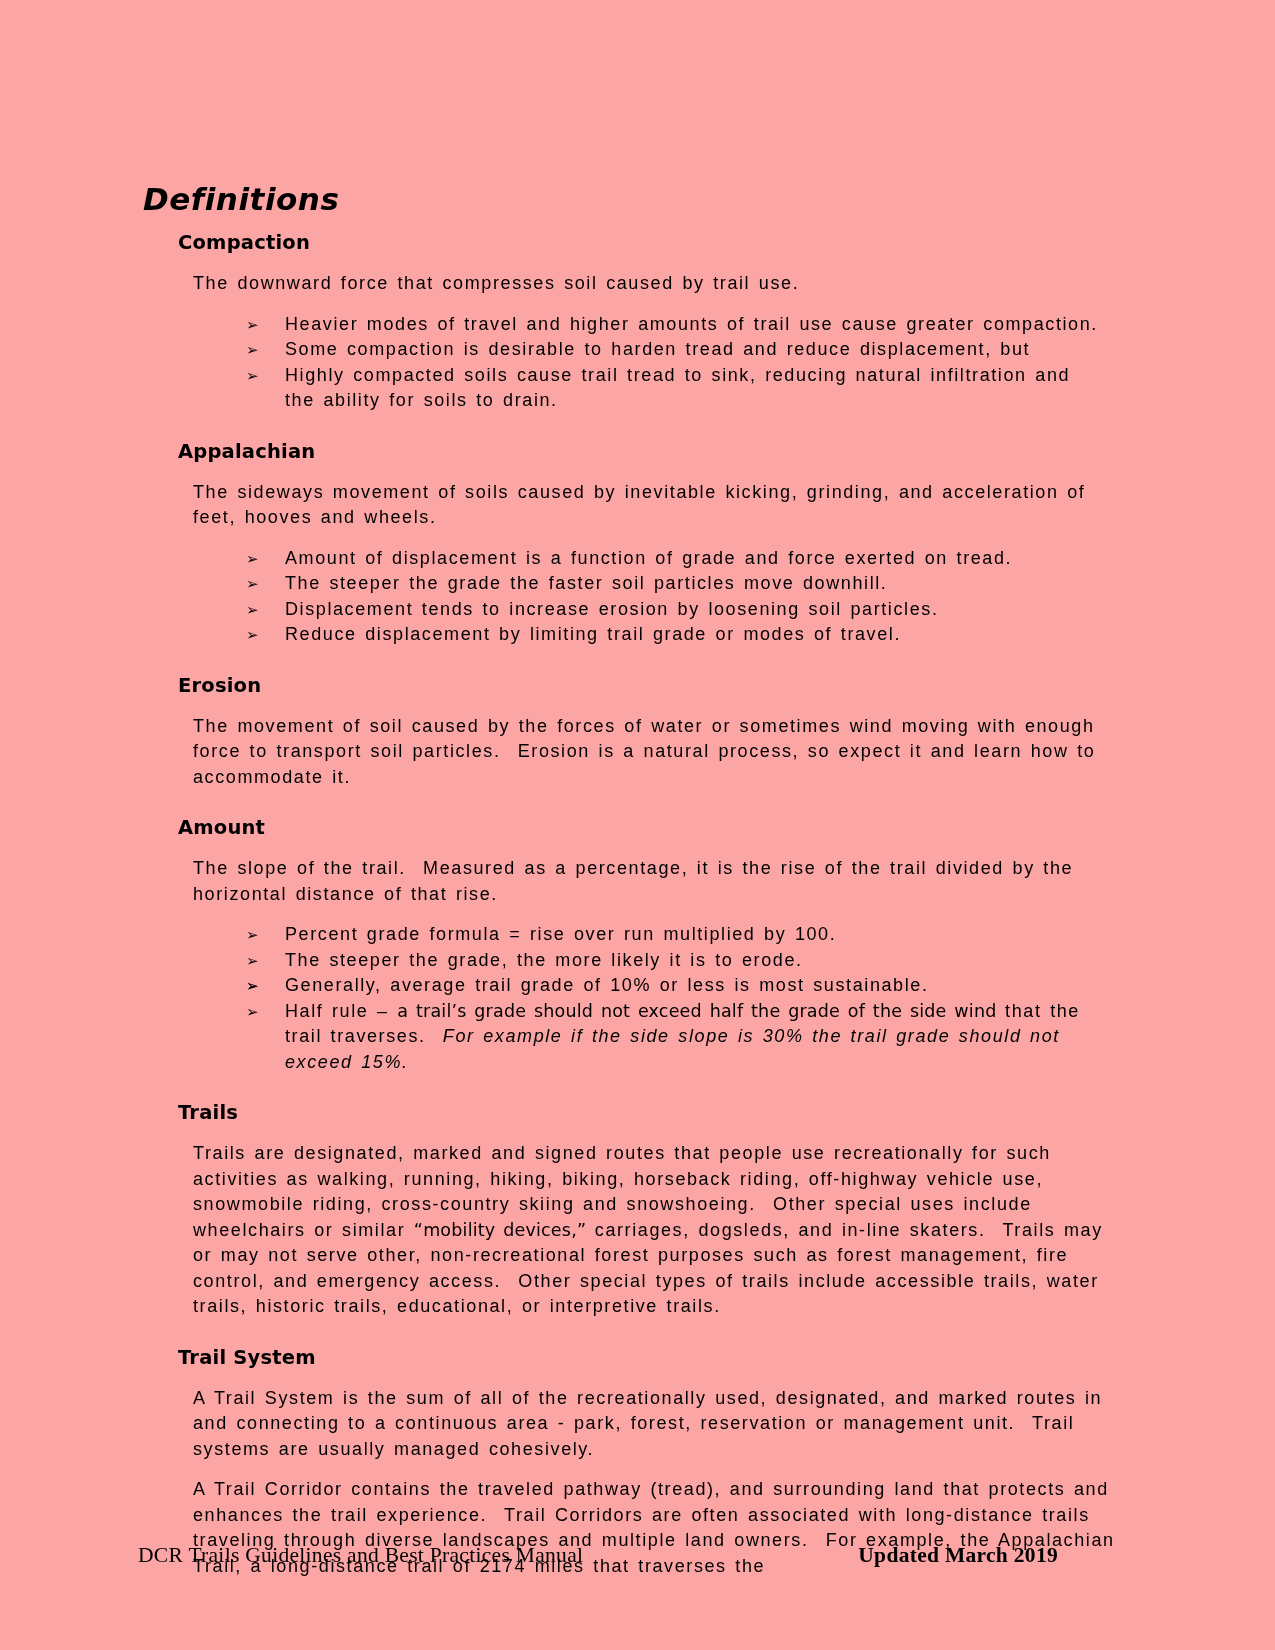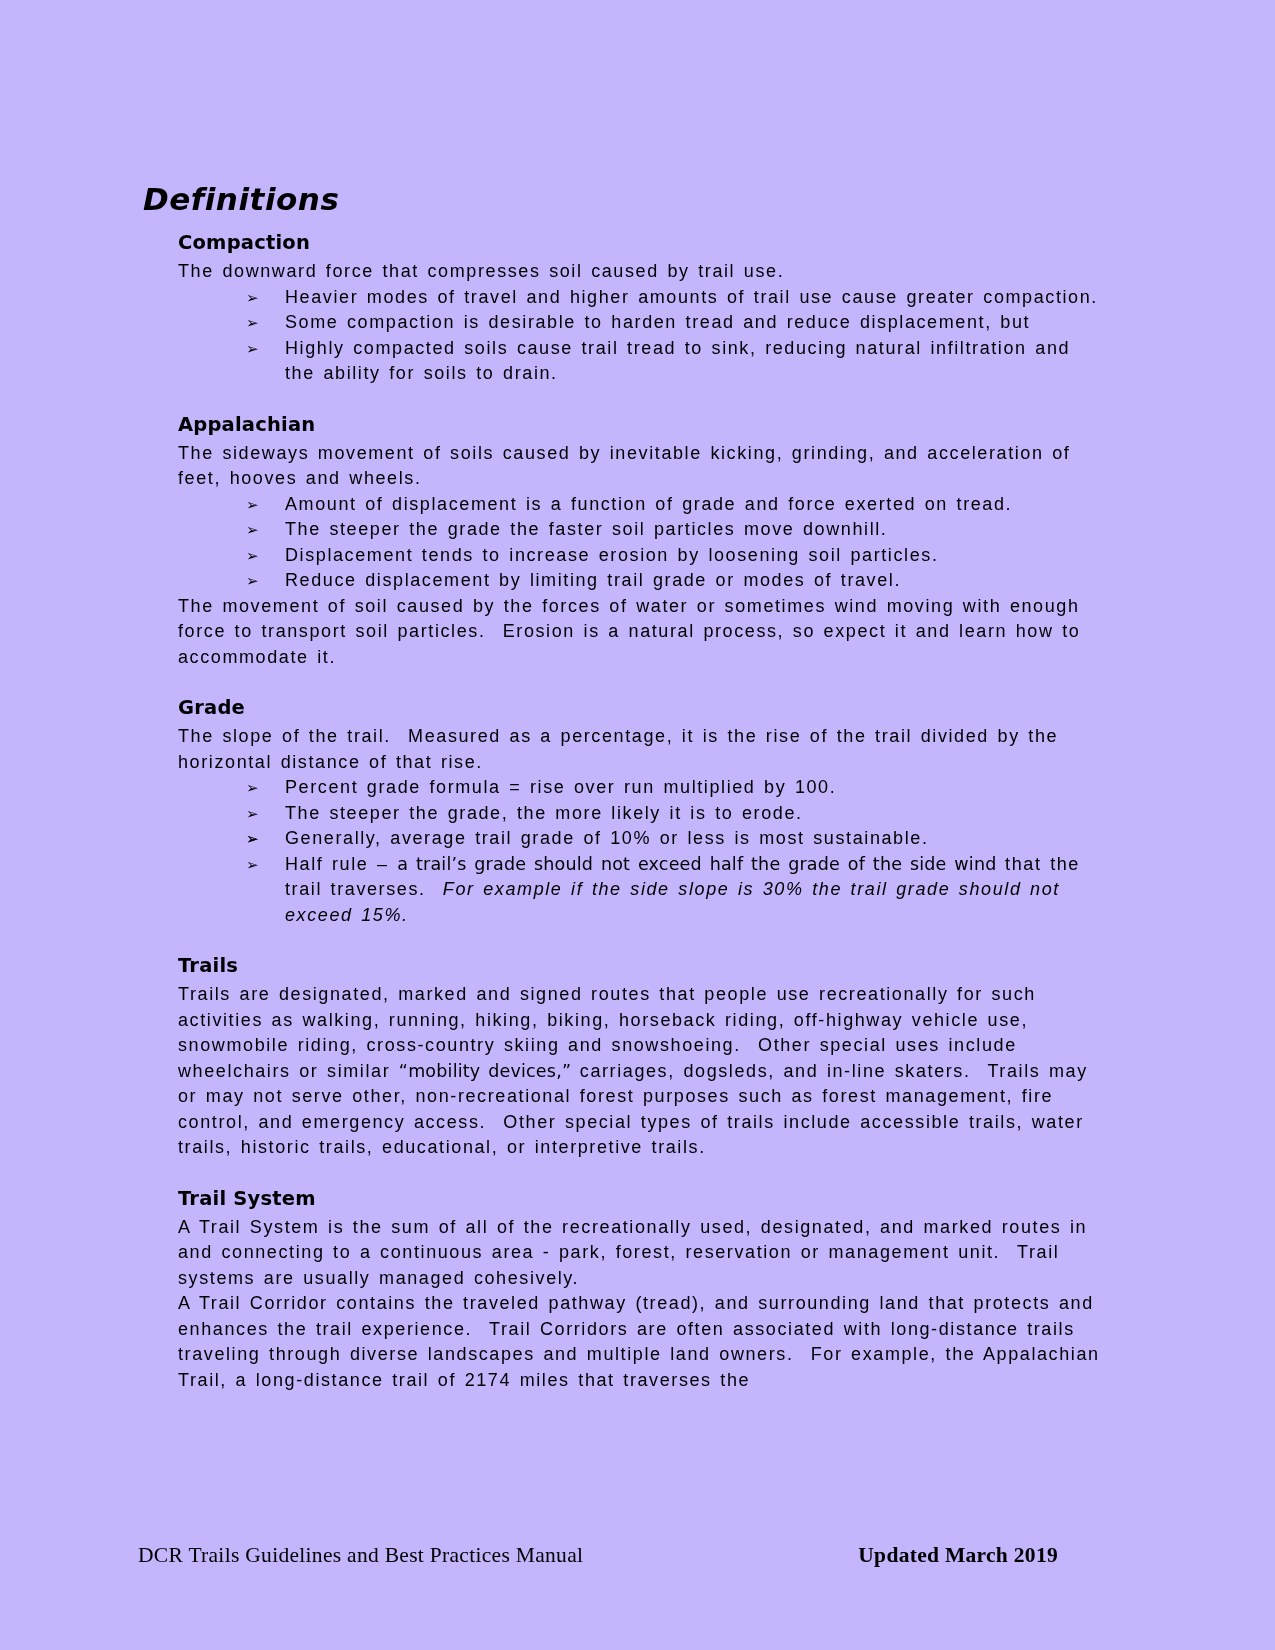--- a/index.html
+++ b/index.html
@@ -11,7 +11,7 @@
     position: relative;
     width: 1275px;
     height: 1650px;
-    background: #c4b5fd;
+    background: #fca5a5;
     color: #000000;
     overflow: hidden;
     font-family: "Liberation Sans", sans-serif;

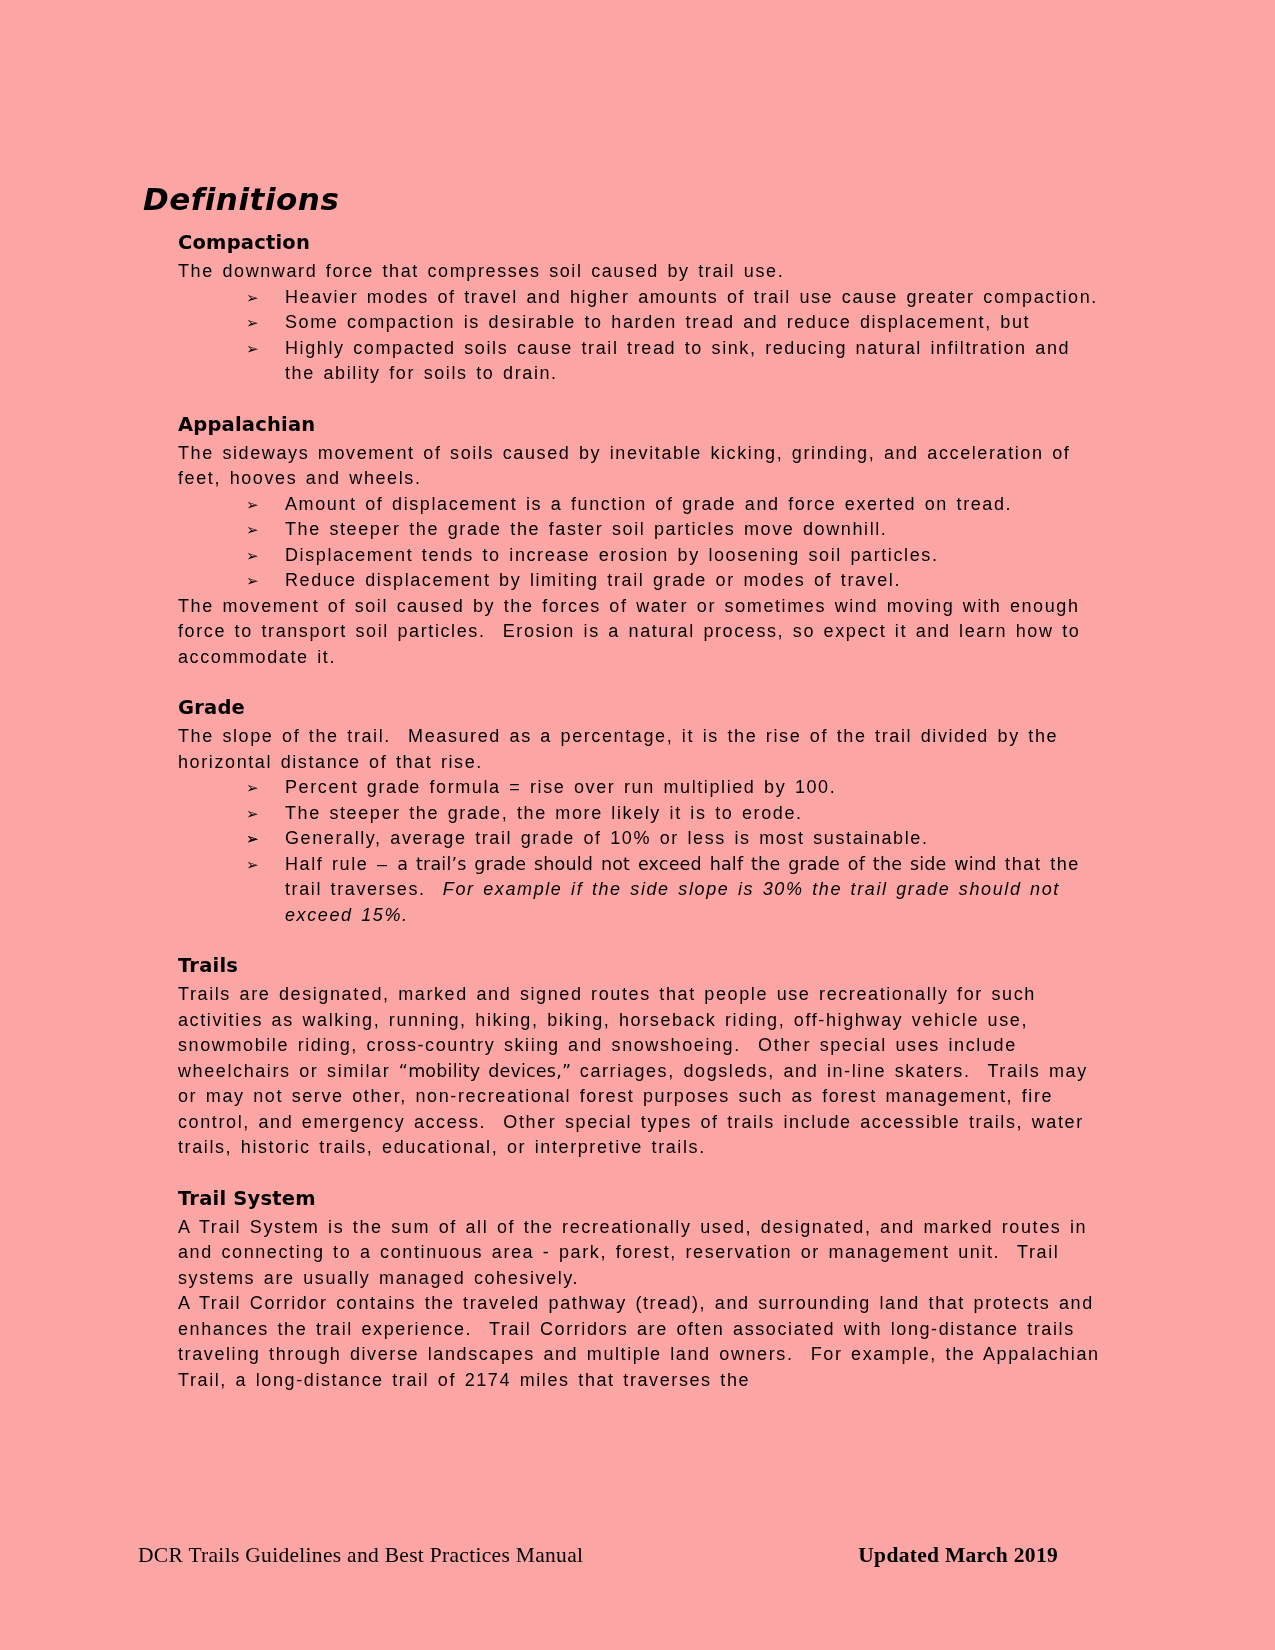--- a/index.html
+++ b/index.html
@@ -52,7 +52,7 @@
     word-spacing: 2px;
     width: 932px;
     white-space: pre-wrap;
-    margin: 0;
+    margin: 15px;
   }
   ul.bullets {
     list-style: none;

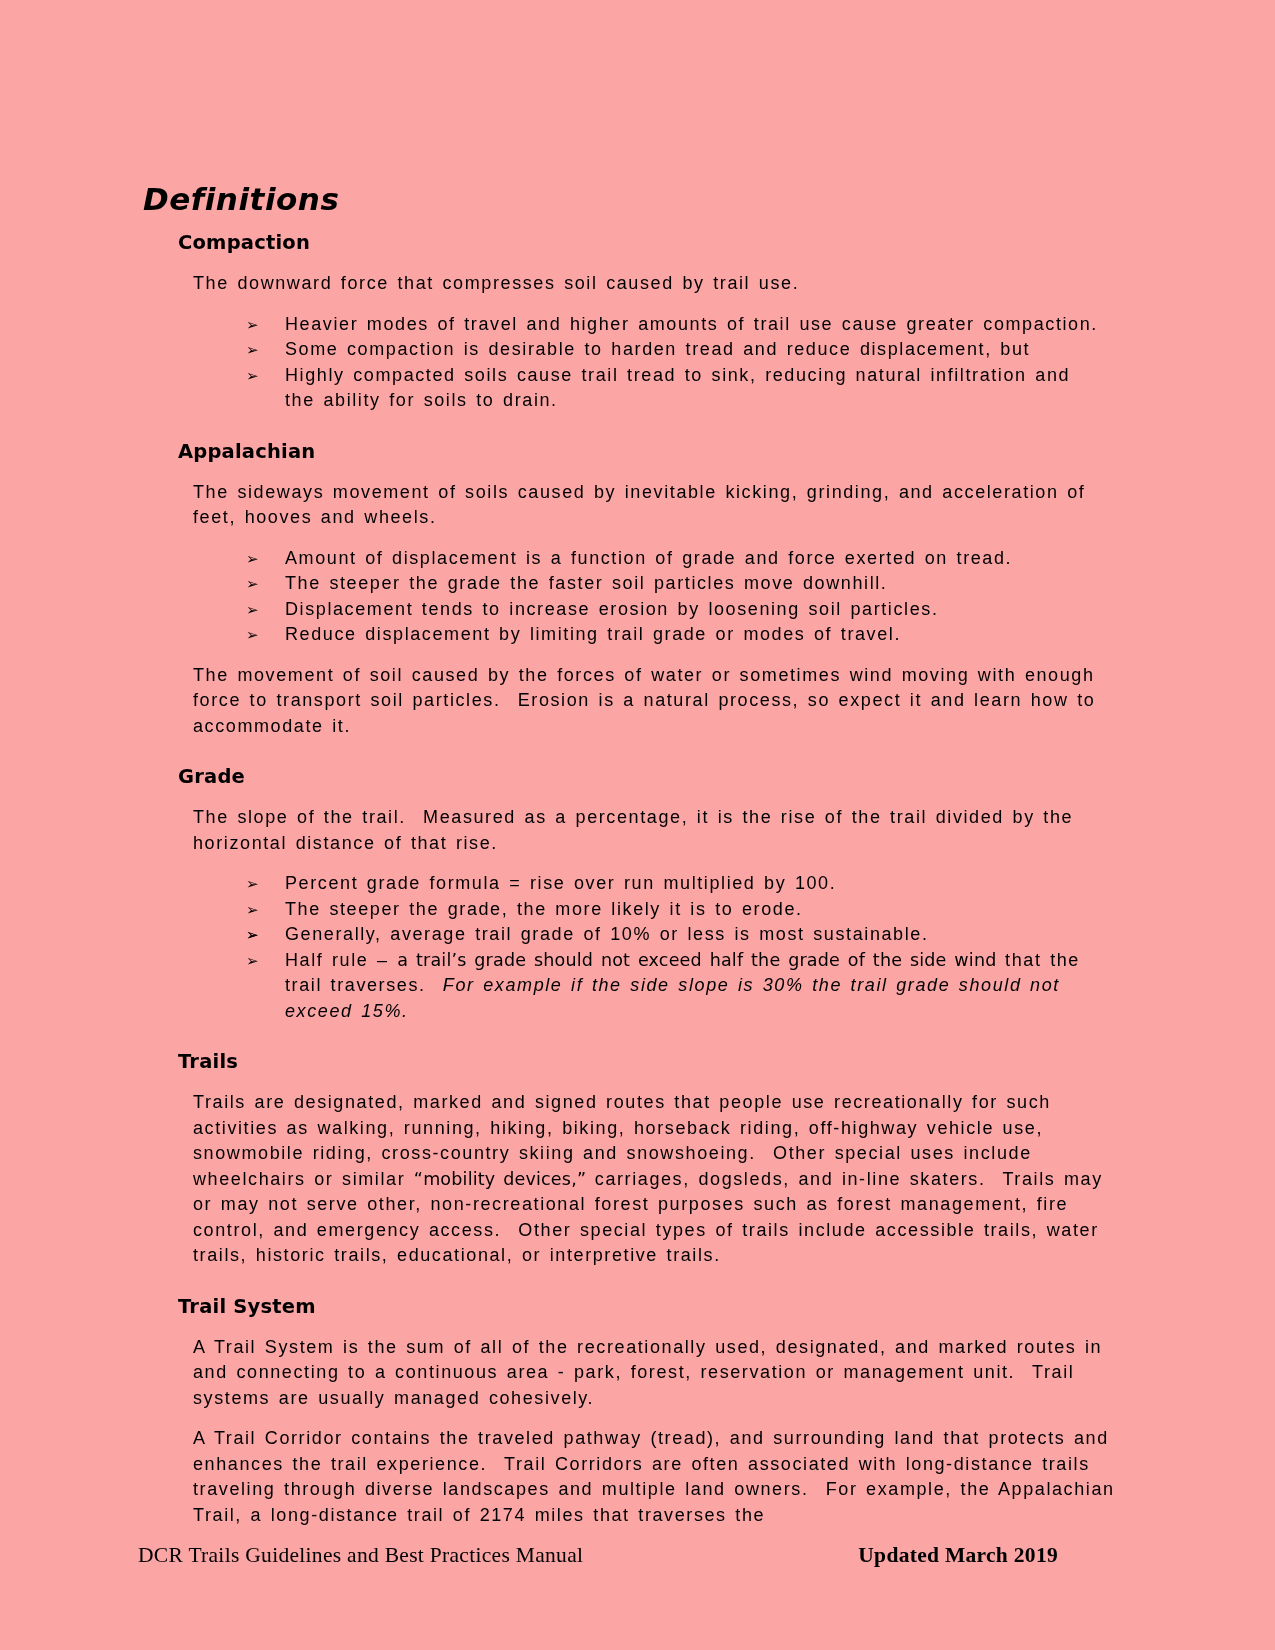--- a/index.html
+++ b/index.html
@@ -134,6 +134,7 @@
     </div>
 
     <div class="section">
+      <div class="heading">Erosion</div>
       <p class="para">The movement of soil caused by the forces of water or sometimes wind moving with enough force to transport soil particles.  Erosion is a natural process, so expect it and learn how to accommodate it.</p>
     </div>
 

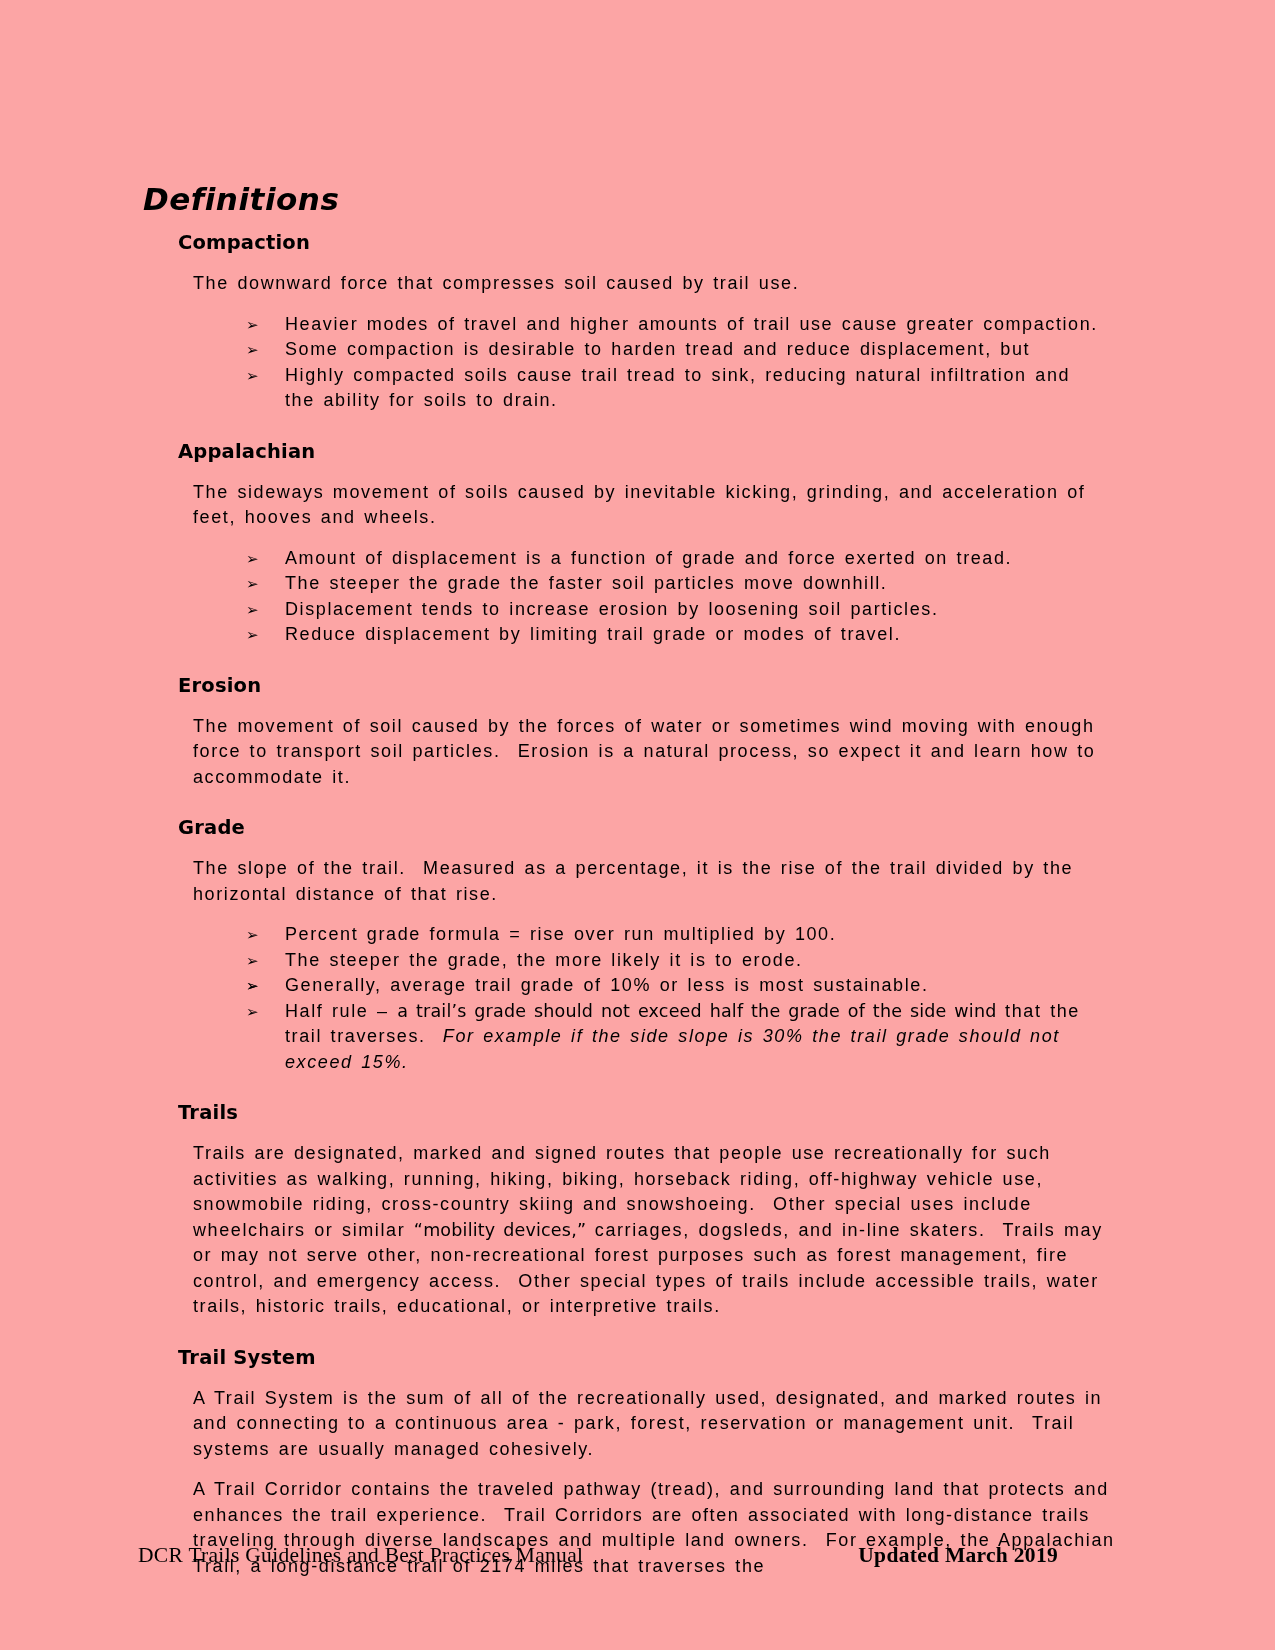--- a/index.html
+++ b/index.html
@@ -139,7 +139,7 @@
     </div>
 
     <div class="section">
-      <div class="heading">Grade</div>
+      <div class="heading">Amount</div>
       <p class="para">The slope of the trail.  Measured as a percentage, it is the rise of the trail divided by the horizontal distance of that rise.</p>
       <ul class="bullets">
         <li><span class="blt">➢</span><span>Percent grade formula = rise over run multiplied by 100.</span></li>

